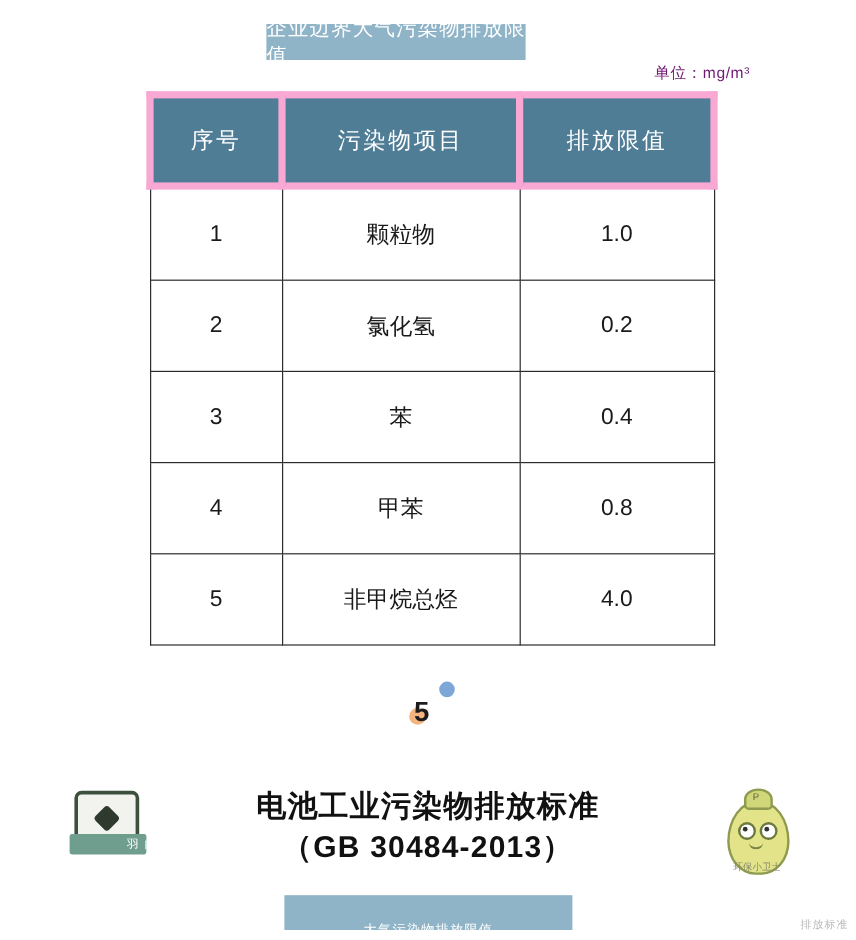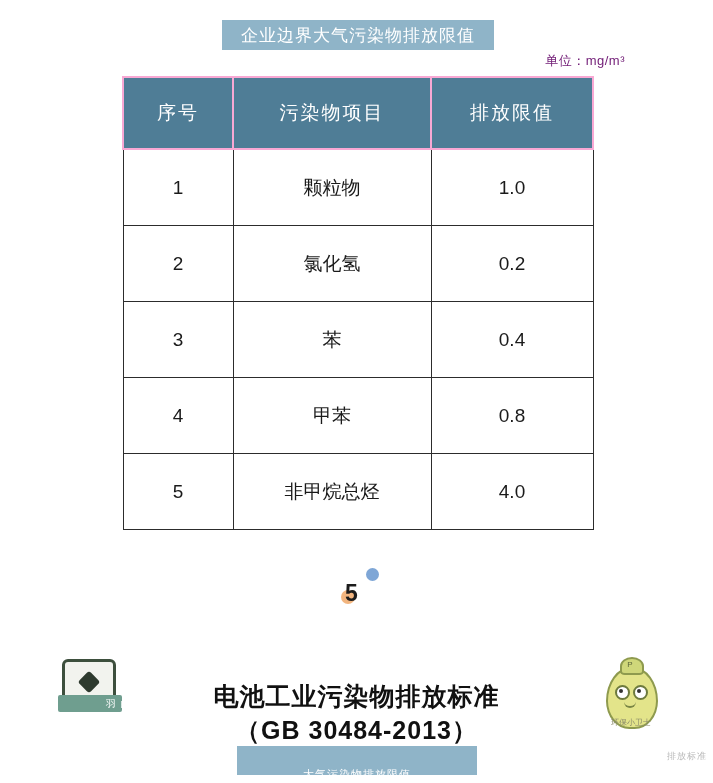--- a/index.html
+++ b/index.html
@@ -27,7 +27,7 @@
     position: absolute;
     left: 222px;
     top: 20px;
-    width: 272px;
+    width: 216px;
     height: 30px;
     background: #8fb4c8;
     display: flex;

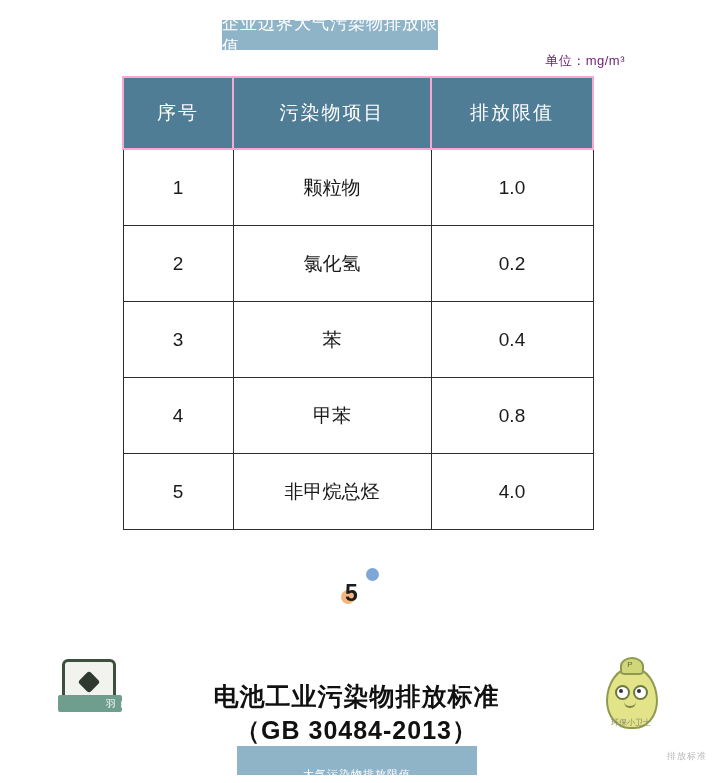--- a/index.html
+++ b/index.html
@@ -76,7 +76,7 @@
     font-weight: normal;
     height: 68px;
     letter-spacing: 2px;
-    border: 2px solid #f9a8d4;
+    border: 6px solid #f9a8d4;
   }
   table.limits tbody td {
     height: 73px;

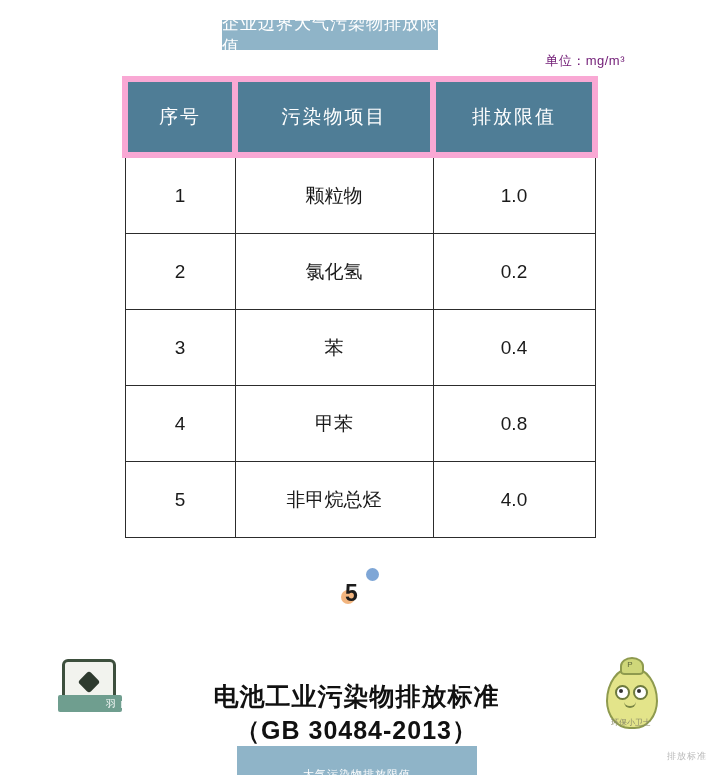--- a/index.html
+++ b/index.html
@@ -140,7 +140,6 @@
     color: #111;
     line-height: 34px;
     letter-spacing: 1px;
-    margin-top: 24px;
   }
   .bottom-title .line2 {
     display: block;

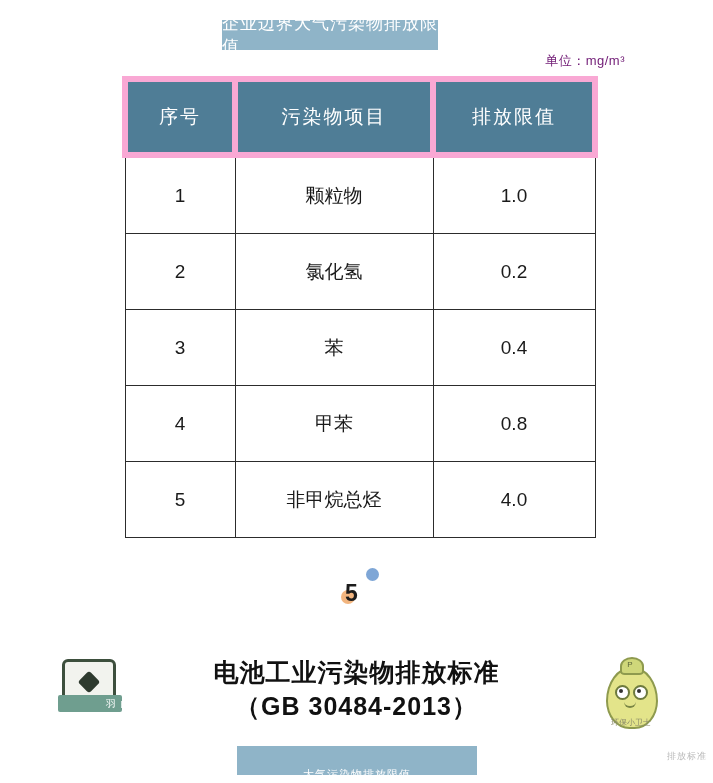--- a/index.html
+++ b/index.html
@@ -301,7 +301,7 @@
   .corner-mark {
     position: absolute;
     right: 6px;
-    bottom: 20px;
+    bottom: 6px;
     font-size: 9px;
     color: #b9b9b9;
     letter-spacing: 1px;

